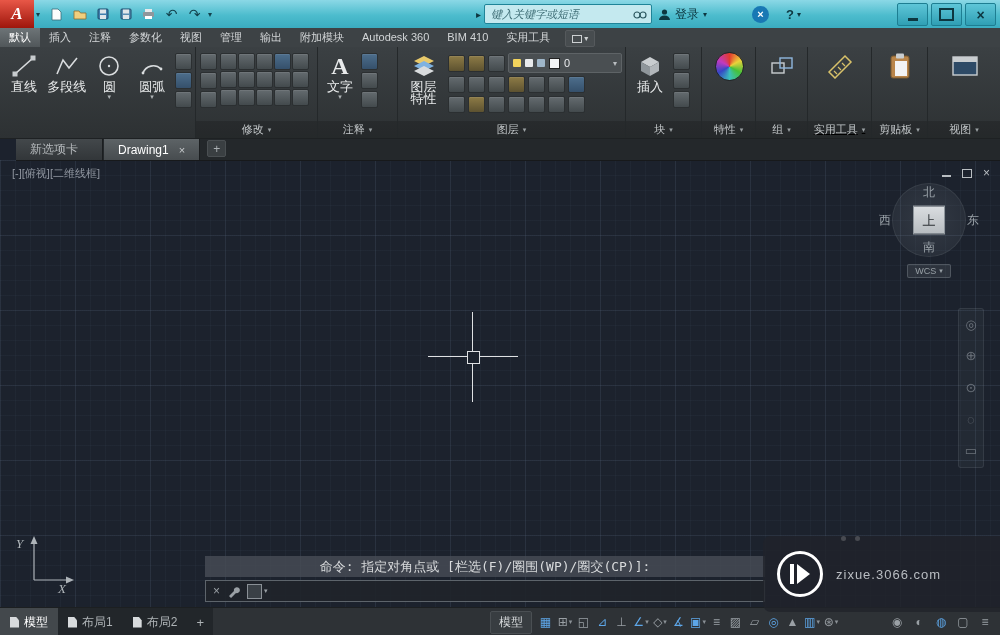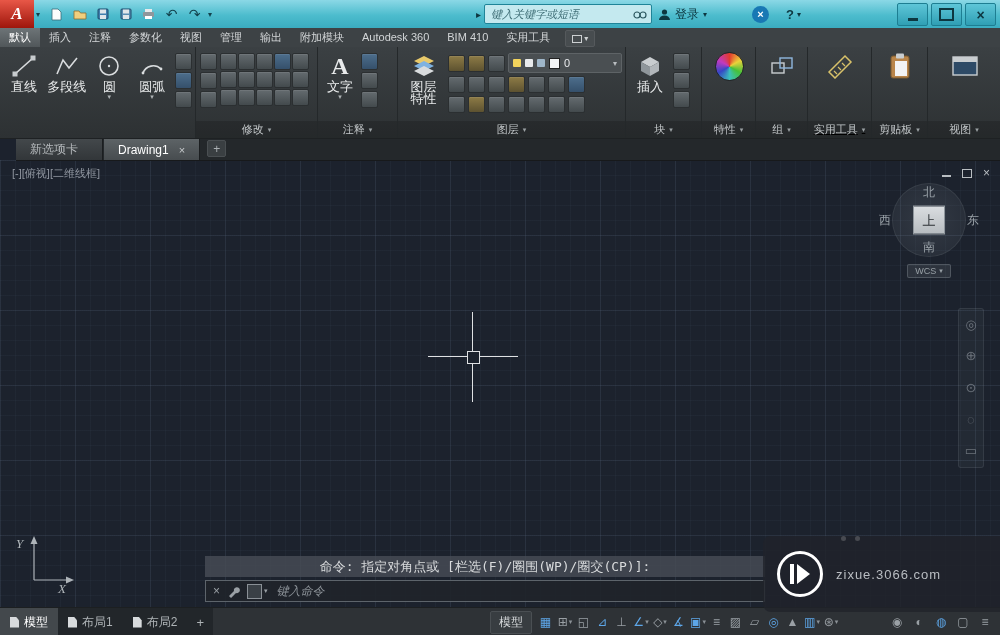--- a/index.html
+++ b/index.html
@@ -670,7 +670,6 @@
         <span class="ci-box"></span>
         <span class="ci-dd">▾</span>
       </span>
-      <input type="text" placeholder="键入命令" style="">
     </div>
 
   </div>

